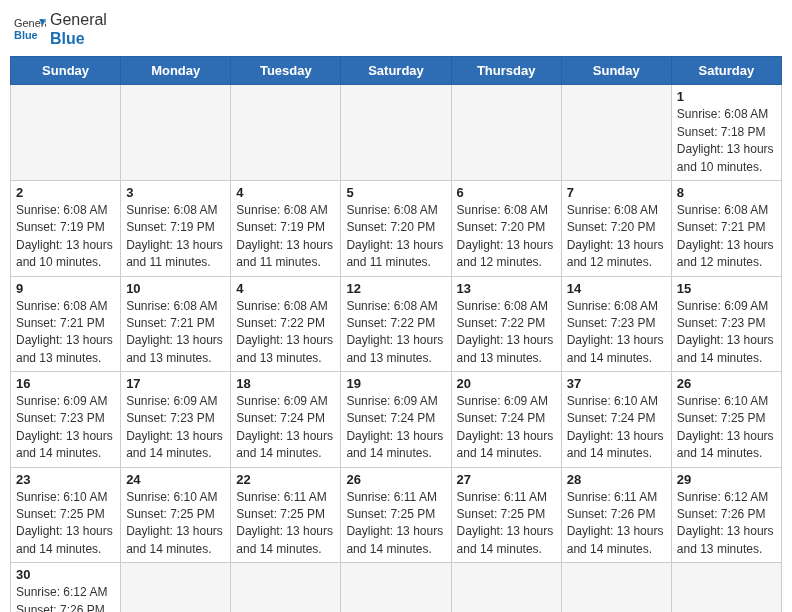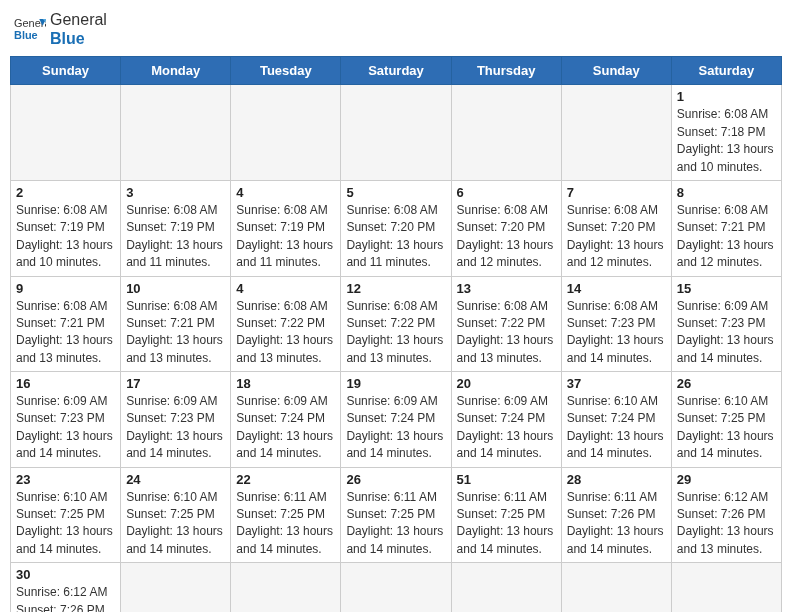--- a/index.html
+++ b/index.html
@@ -315,7 +315,7 @@
 and 14 minutes.</div>
           </td>
           <td>
-            <span class="day-num">51</span>
+            <span class="day-num">27</span>
             <div class="day-info" style="white-space: pre-line;">Sunrise: 6:11 AM
 Sunset: 7:25 PM
 Daylight: 13 hours

